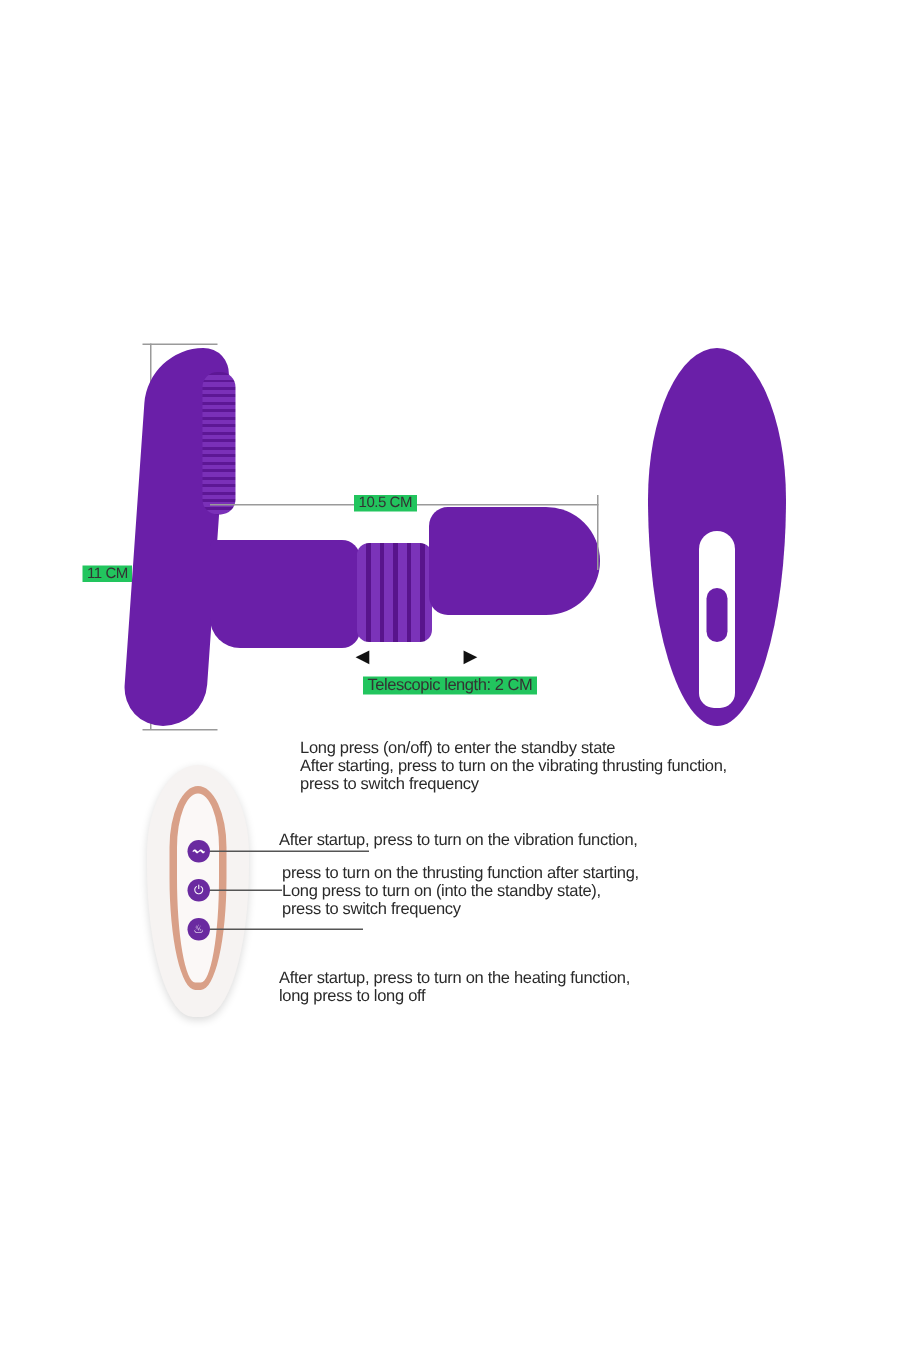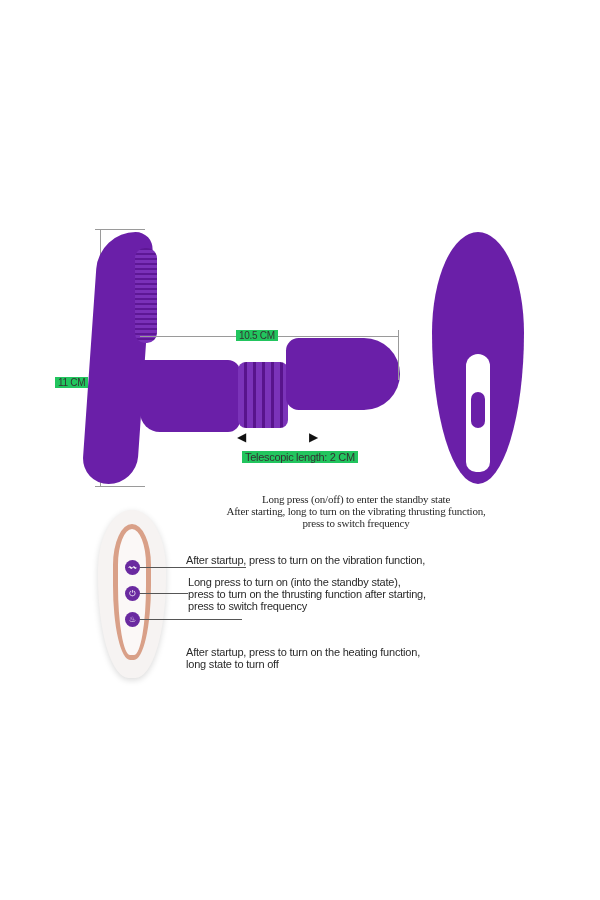--- a/index.html
+++ b/index.html
@@ -45,7 +45,7 @@
 <div class="abs" style="left:466px; top:354px; width:24px; height:118px; background:#fff; border-radius: 12px 12px 10px 10px;"></div>
 <div class="abs purple" style="left:471px; top:392px; width:14px; height:36px; border-radius: 7px;"></div>
 
-<div class="abs txt" style="left:200px; top:493px; width:312px; text-align:center;font-family:Liberation Serif, serif;">
+<div class="abs txt" style="left:200px; top:493px; width:312px; text-align:left;">
   <div>Long press (on/off) to enter the standby state</div>
   <div>After starting, long to turn on the vibrating thrusting function,</div>
   <div>press to switch frequency</div>

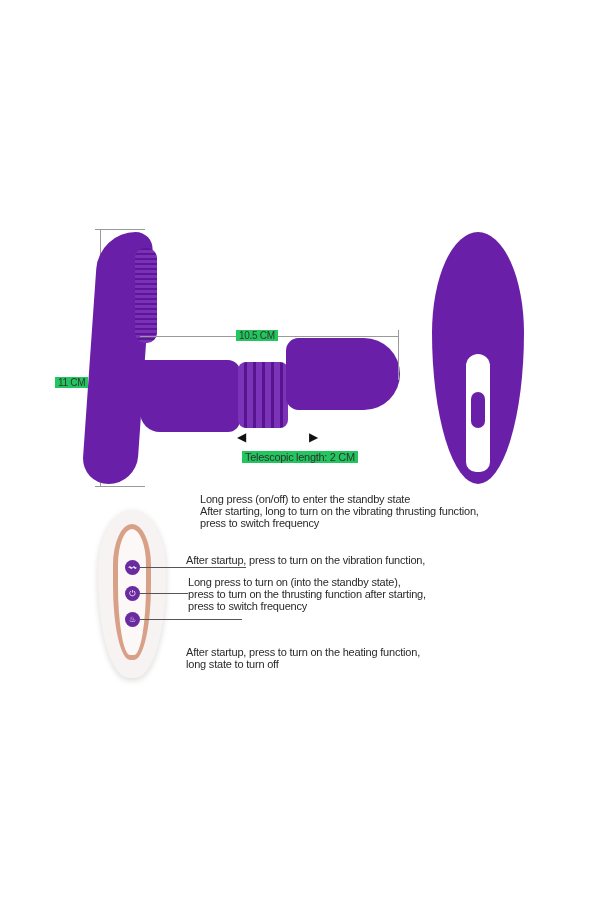--- a/index.html
+++ b/index.html
@@ -47,7 +47,7 @@
 
 <div class="abs txt" style="left:200px; top:493px; width:312px; text-align:left;">
   <div>Long press (on/off) to enter the standby state</div>
-  <div>After starting, long to turn on the vibrating thrusting function,</div>
+  <div>After starting, press to turn on the vibrating thrusting function,</div>
   <div>press to switch frequency</div>
 </div>
 

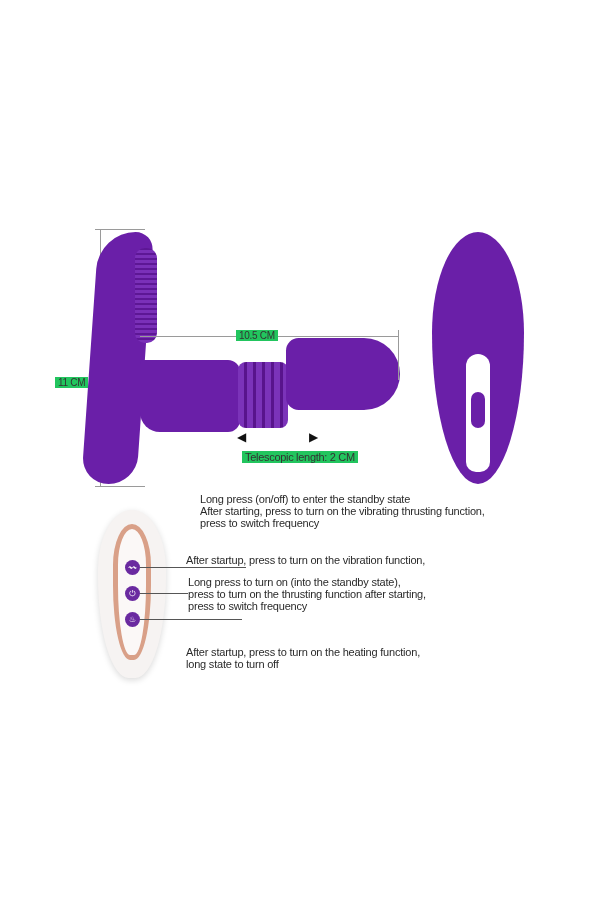--- a/index.html
+++ b/index.html
@@ -72,8 +72,8 @@
   <div>After startup, press to turn on the vibration function,</div>
 </div>
 <div class="abs txt" style="left:188px; top:576px;">
+  <div>press to turn on the thrusting function after starting,</div>
   <div>Long press to turn on (into the standby state),</div>
-  <div>press to turn on the thrusting function after starting,</div>
   <div>press to switch frequency</div>
 </div>
 <div class="abs txt" style="left:186px; top:622px;margin-top:24px;">

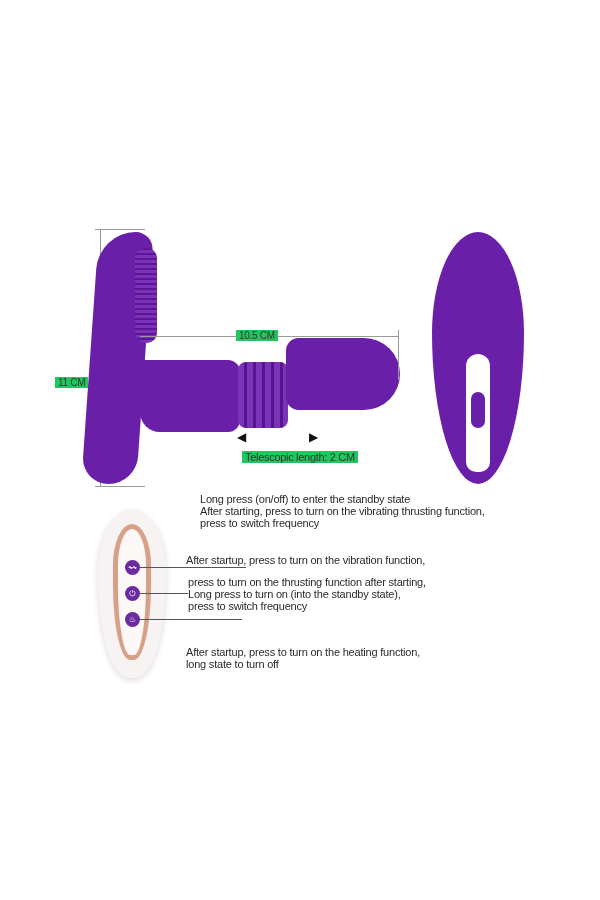--- a/index.html
+++ b/index.html
@@ -78,7 +78,7 @@
 </div>
 <div class="abs txt" style="left:186px; top:622px;margin-top:24px;">
   <div>After startup, press to turn on the heating function,</div>
-  <div>long state to turn off</div>
+  <div>long press to long off</div>
 </div>
 
 </body></html>

